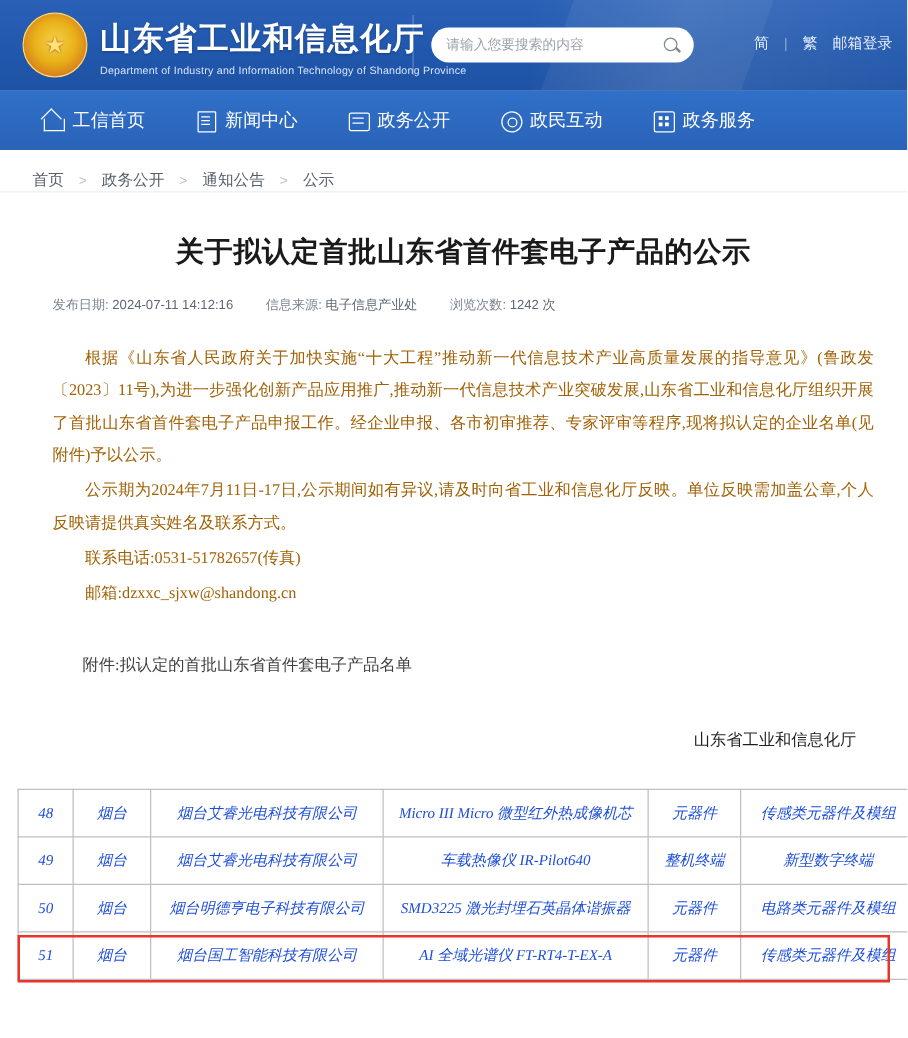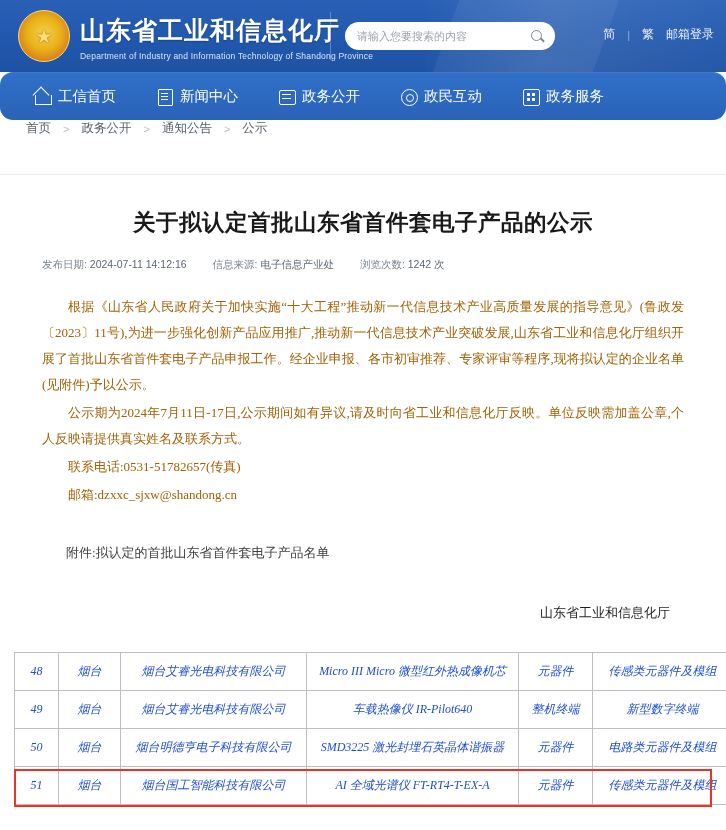--- a/index.html
+++ b/index.html
@@ -74,7 +74,6 @@
     background: linear-gradient(180deg,#3070c8 0%, #2a63b8 100%);
     display:flex; align-items:center; padding-left:14px; gap:0px;
     border-top:1px solid rgba(255,255,255,.12);
-    border-radius:13px;
   }
   .nav-item {
     display:flex; align-items:center; gap:7px;

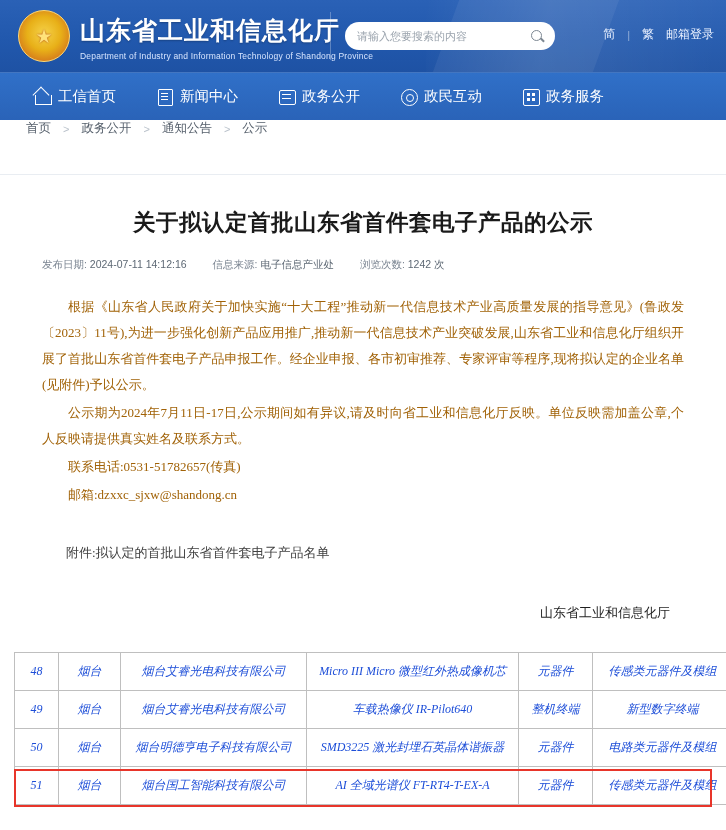--- a/index.html
+++ b/index.html
@@ -98,7 +98,7 @@
   .ico-int::after{content:""; position:absolute; left:5.5px; top:5.5px; width:6px; height:6px; border:1.5px solid #fff; border-radius:50%;}
 
   
-  .crumb-wrap { height:55px; border-bottom:1px solid #e9edf2; display:flex; align-items:flex-start; padding-left:26px; background:#fff; }
+  .crumb-wrap { height:34px; border-bottom:1px solid #e9edf2; display:flex; align-items:flex-end; padding-left:26px; background:#fff; }
   .crumb { font-size:12.5px; color:#555f6b; display:flex; align-items:center; gap:12px; }
   .crumb .sp { color:#b9c1ca; font-size:11px; }
 

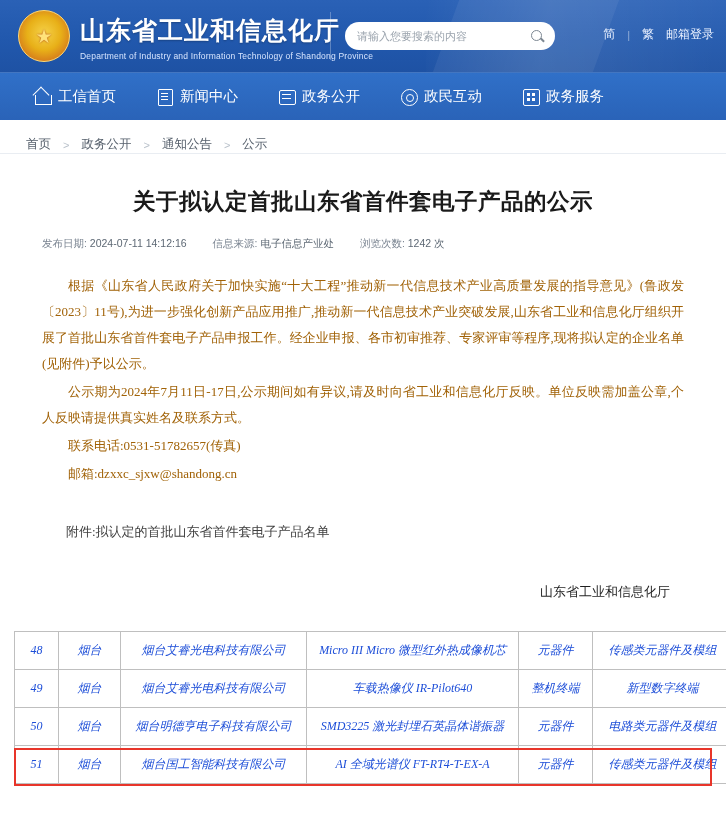--- a/index.html
+++ b/index.html
@@ -103,7 +103,7 @@
   .crumb .sp { color:#b9c1ca; font-size:11px; }
 
   
-  .article { padding: 26px 42px 0 42px; }
+  .article { padding: 26px 27px 0 42px; }
   .doc-title {
     text-align:center; font-size:22.5px; font-weight:bold; color:#1a1a1a;
     font-family:"Liberation Serif", serif; letter-spacing:.5px; margin-top:6px;

